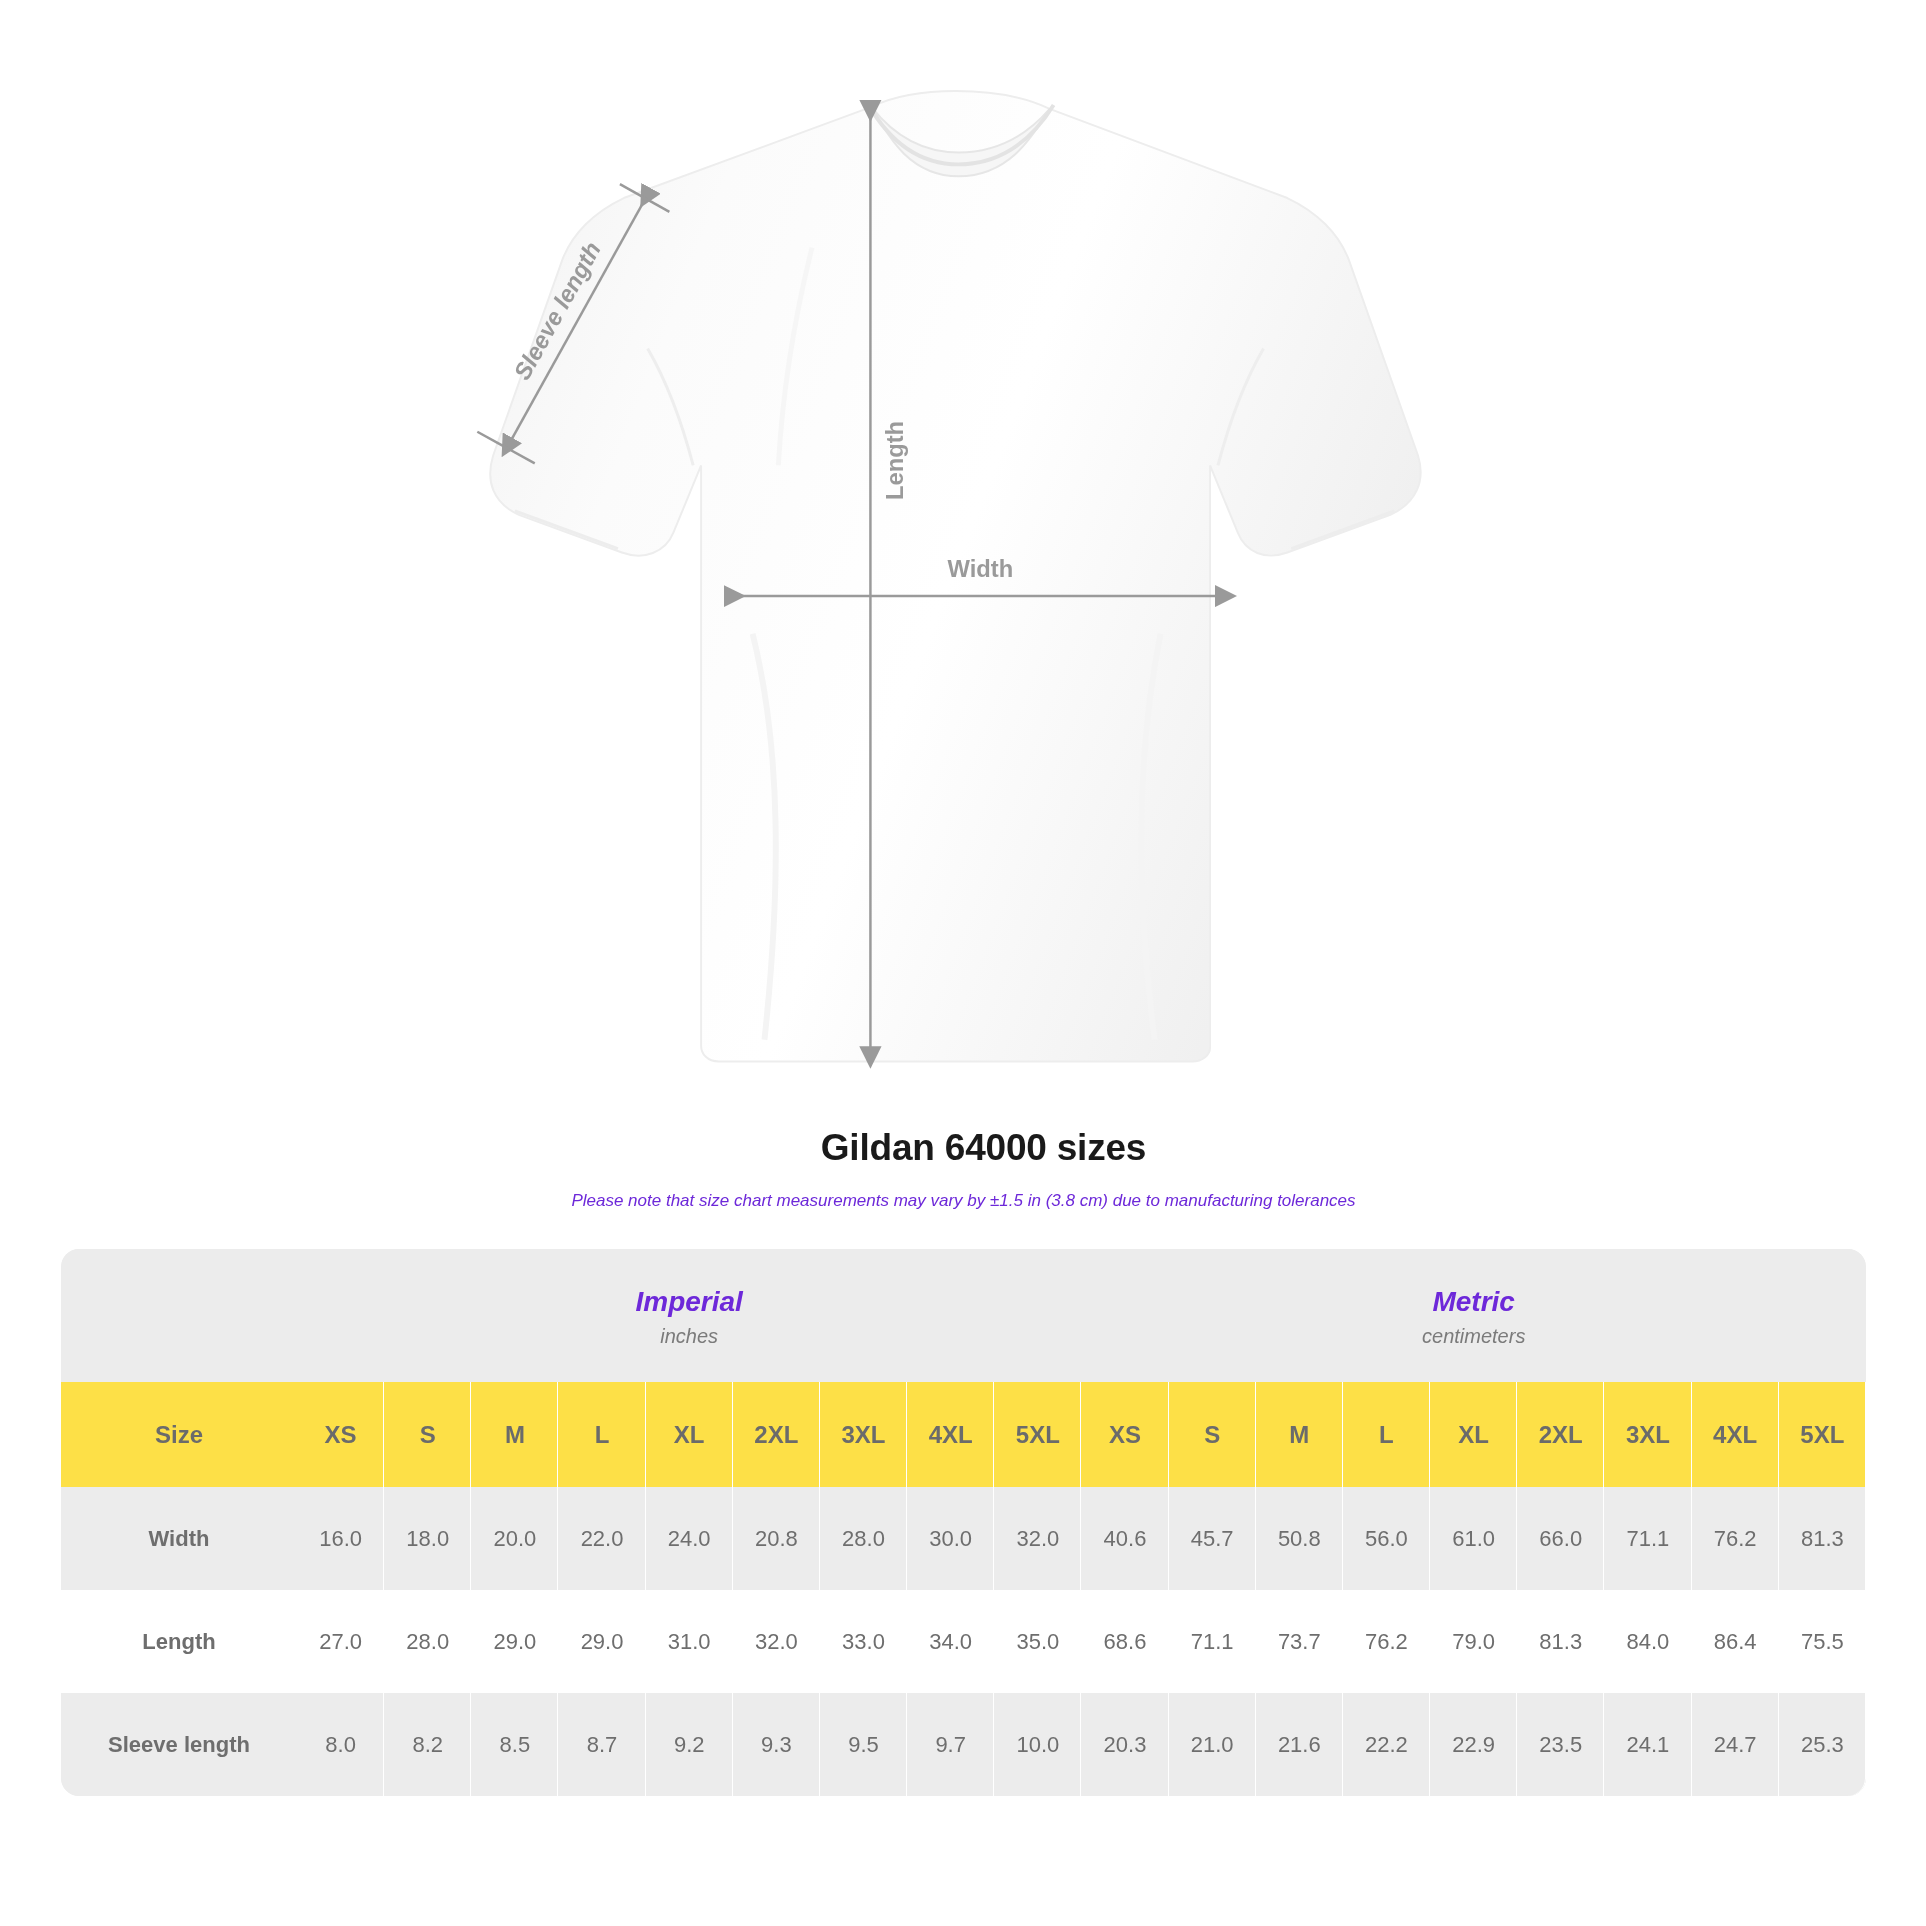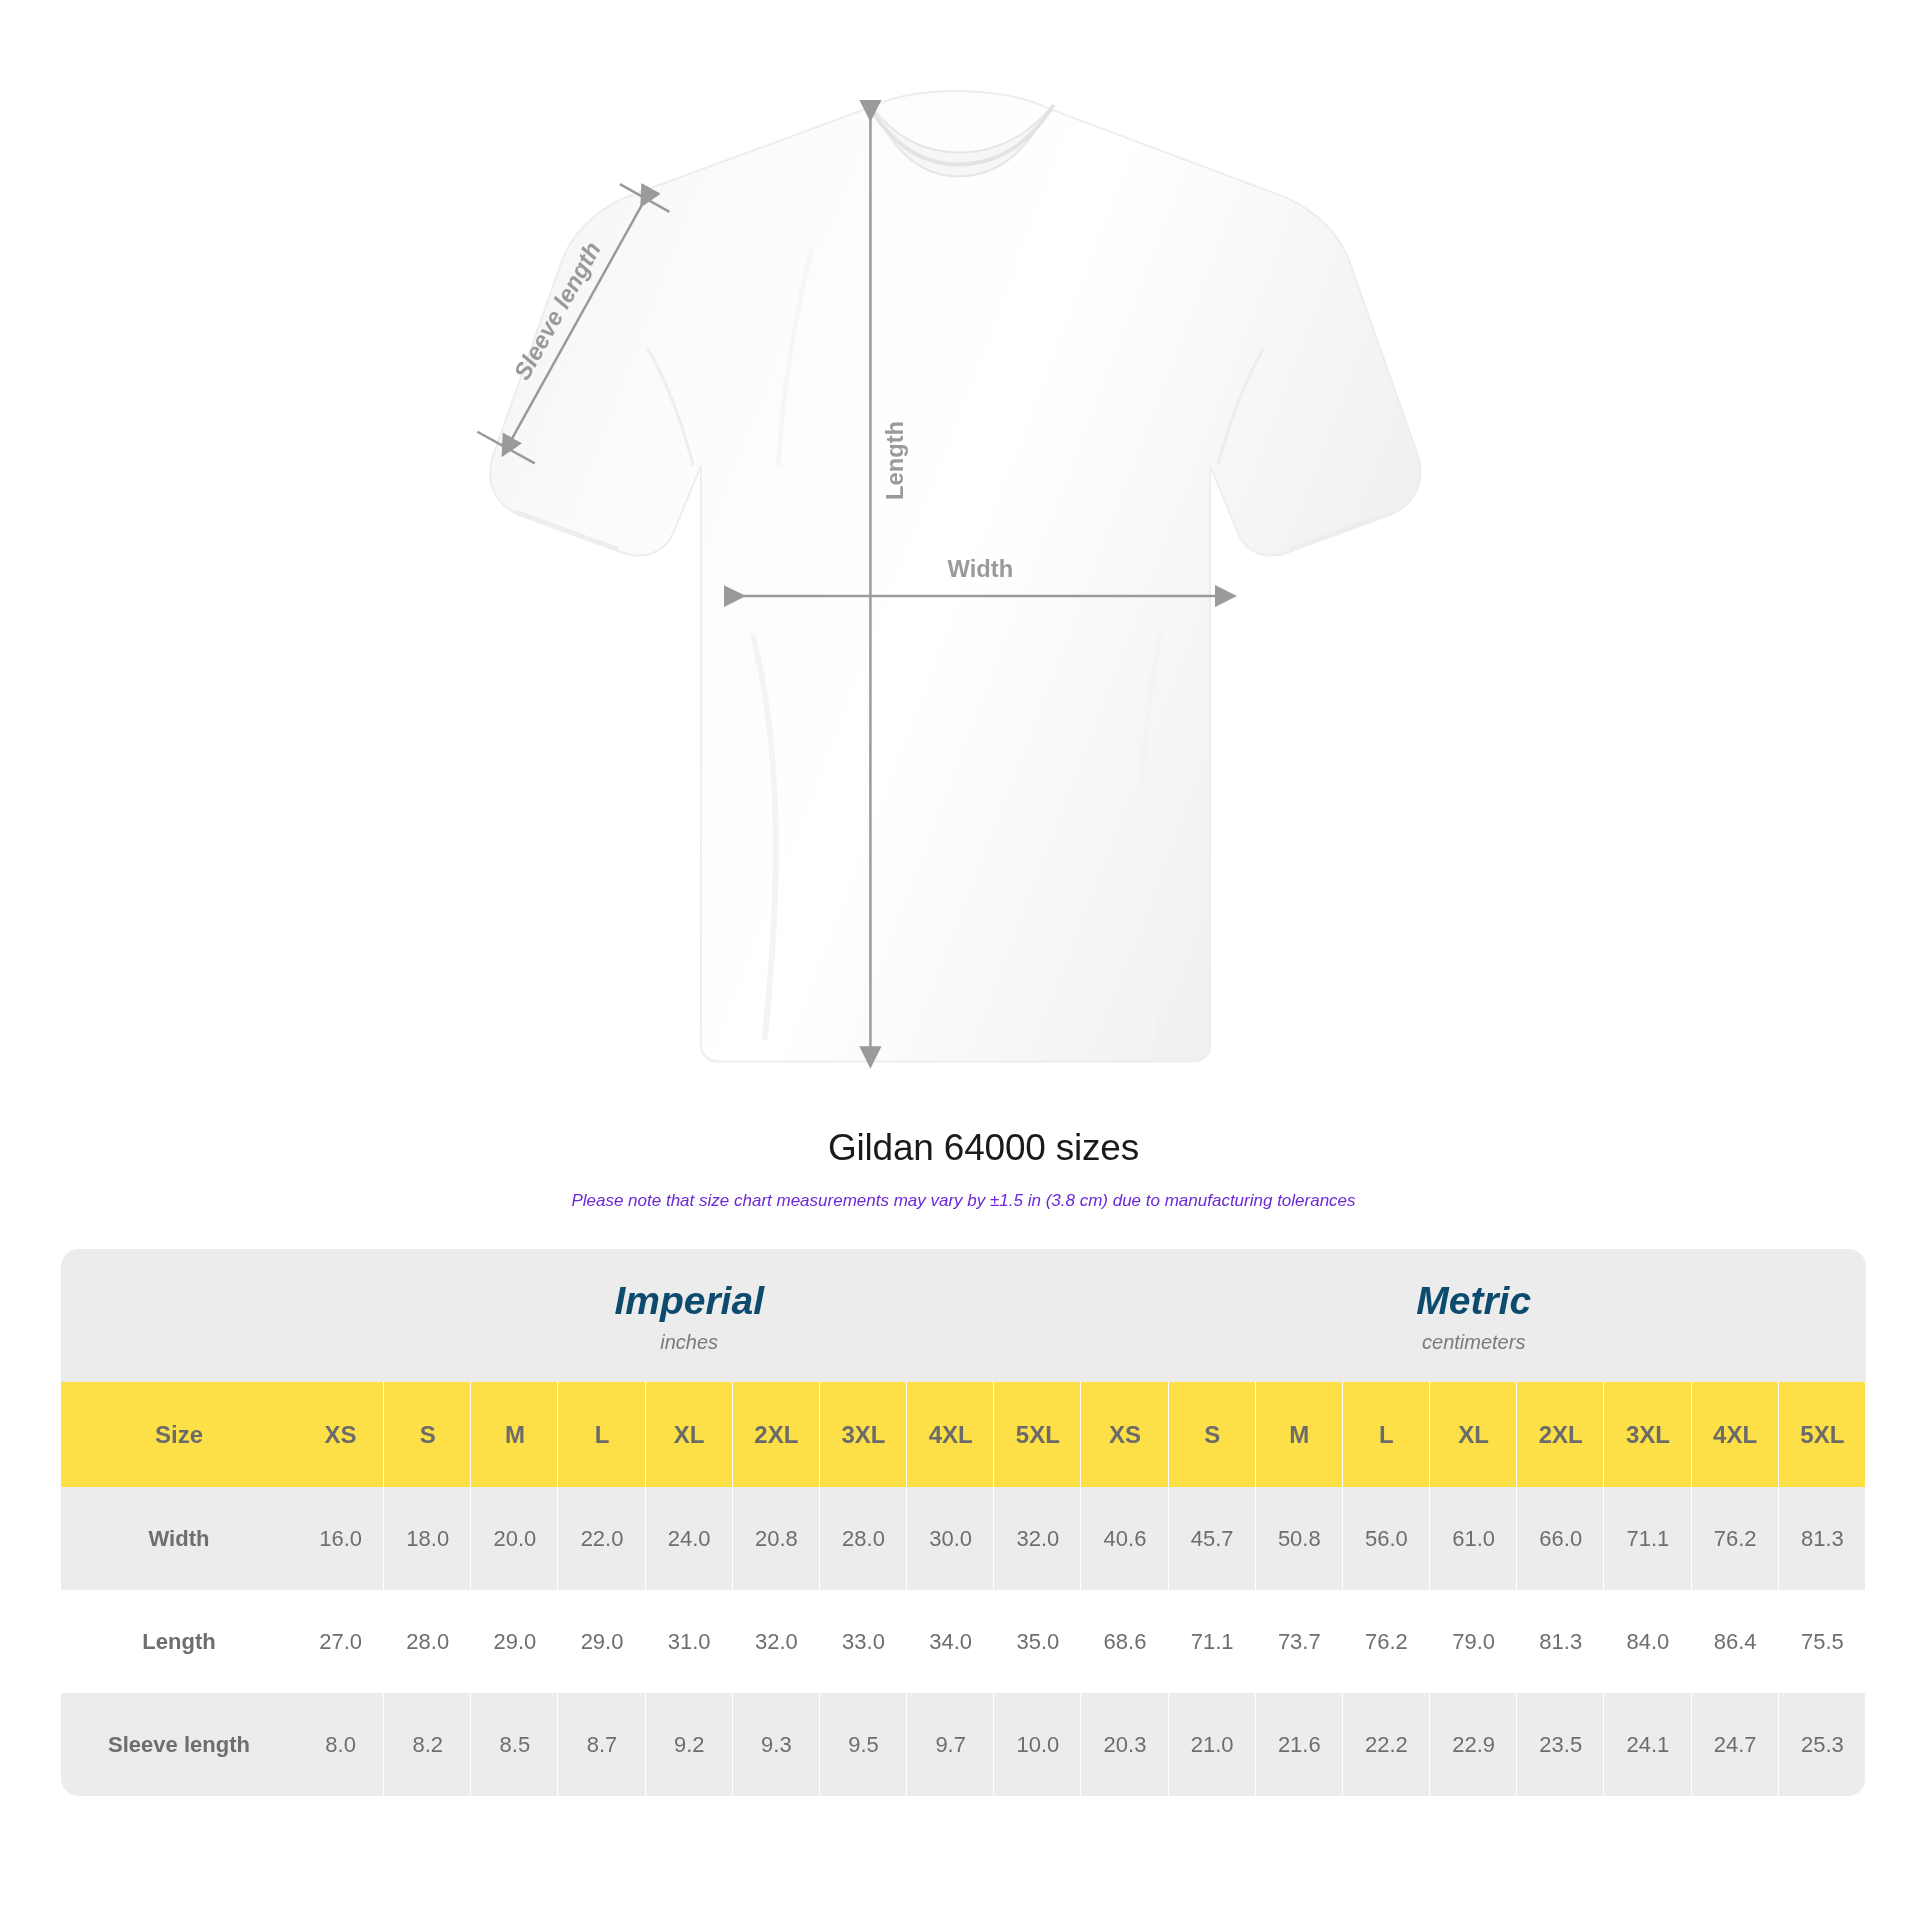--- a/index.html
+++ b/index.html
@@ -38,7 +38,7 @@
   }
   .chart-title {
     font-size: 37px;
-    font-weight: normal;
+    font-weight: bold;
     color: #1a1a1a;
     letter-spacing: -0.2px;
     margin-left: 40px;

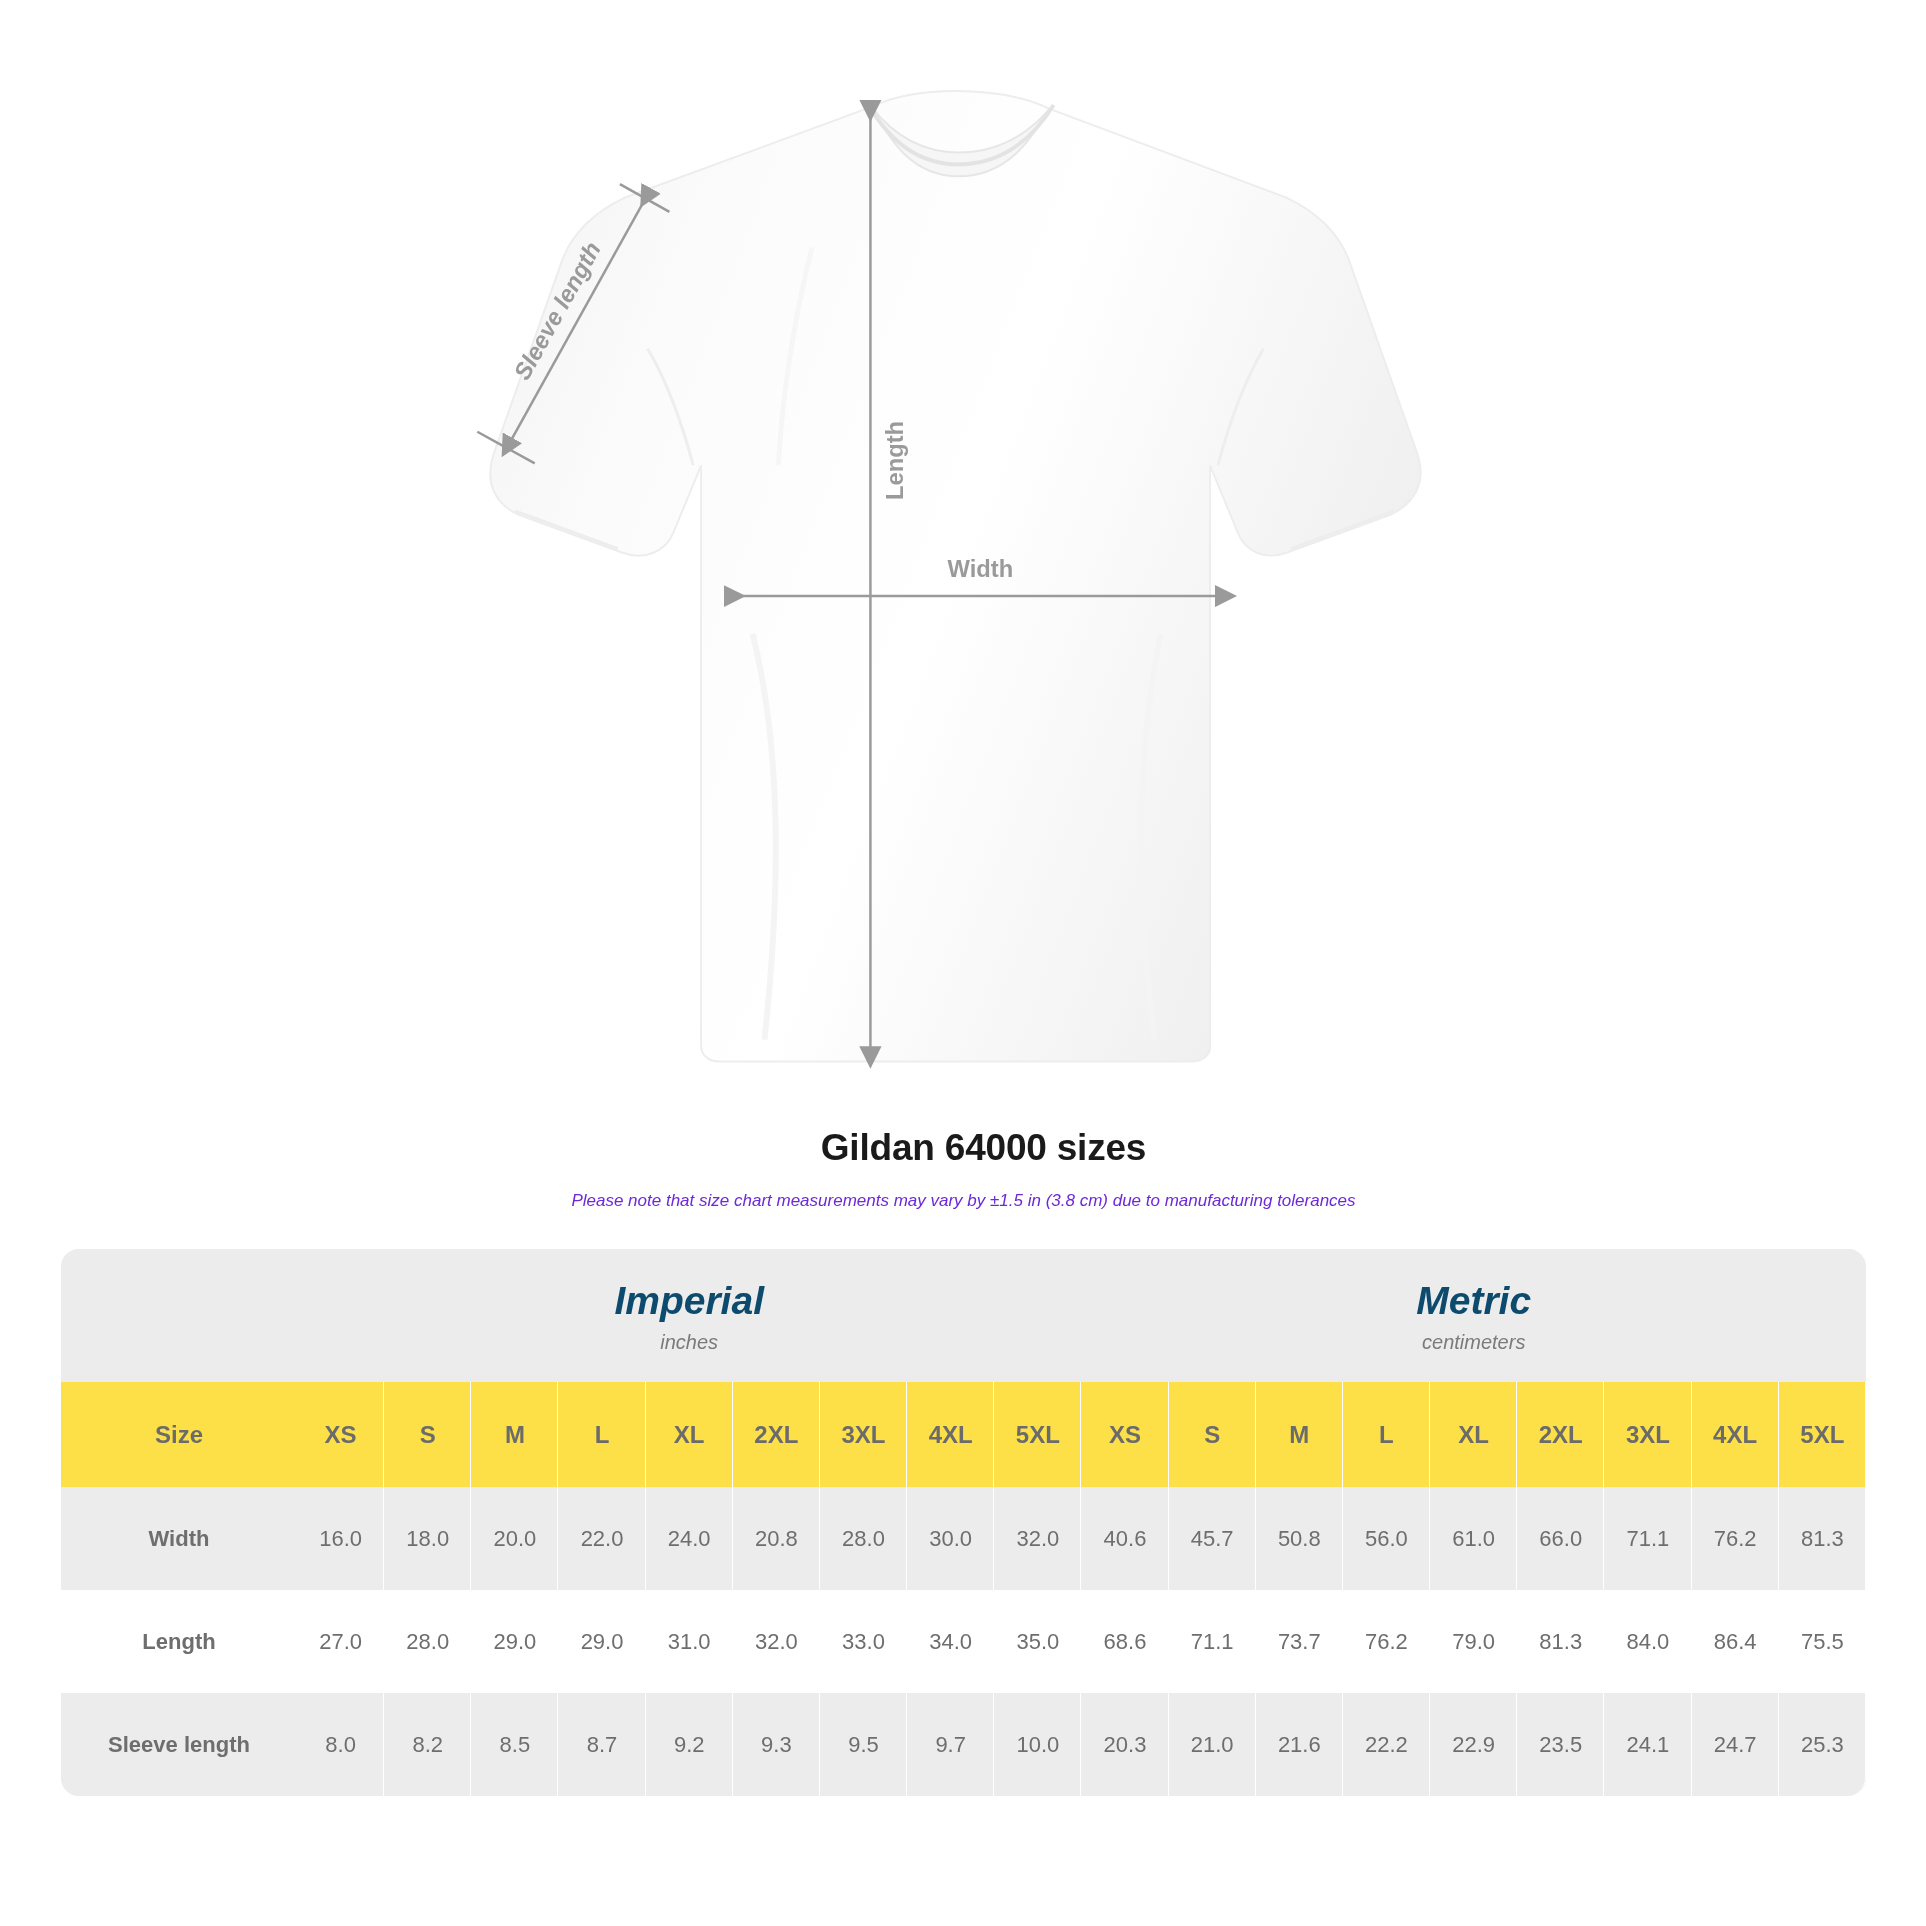--- a/index.html
+++ b/index.html
@@ -75,10 +75,10 @@
     background: #ececec;
   }
   .unit-name {
-    font-size: 39px;
+    font-size: 28px;
     font-style: italic;
     font-weight: bold;
-    color: #0c4a6e;
+    color: #6d28d9;
     line-height: 1.25;
   }
   .unit-sub {

